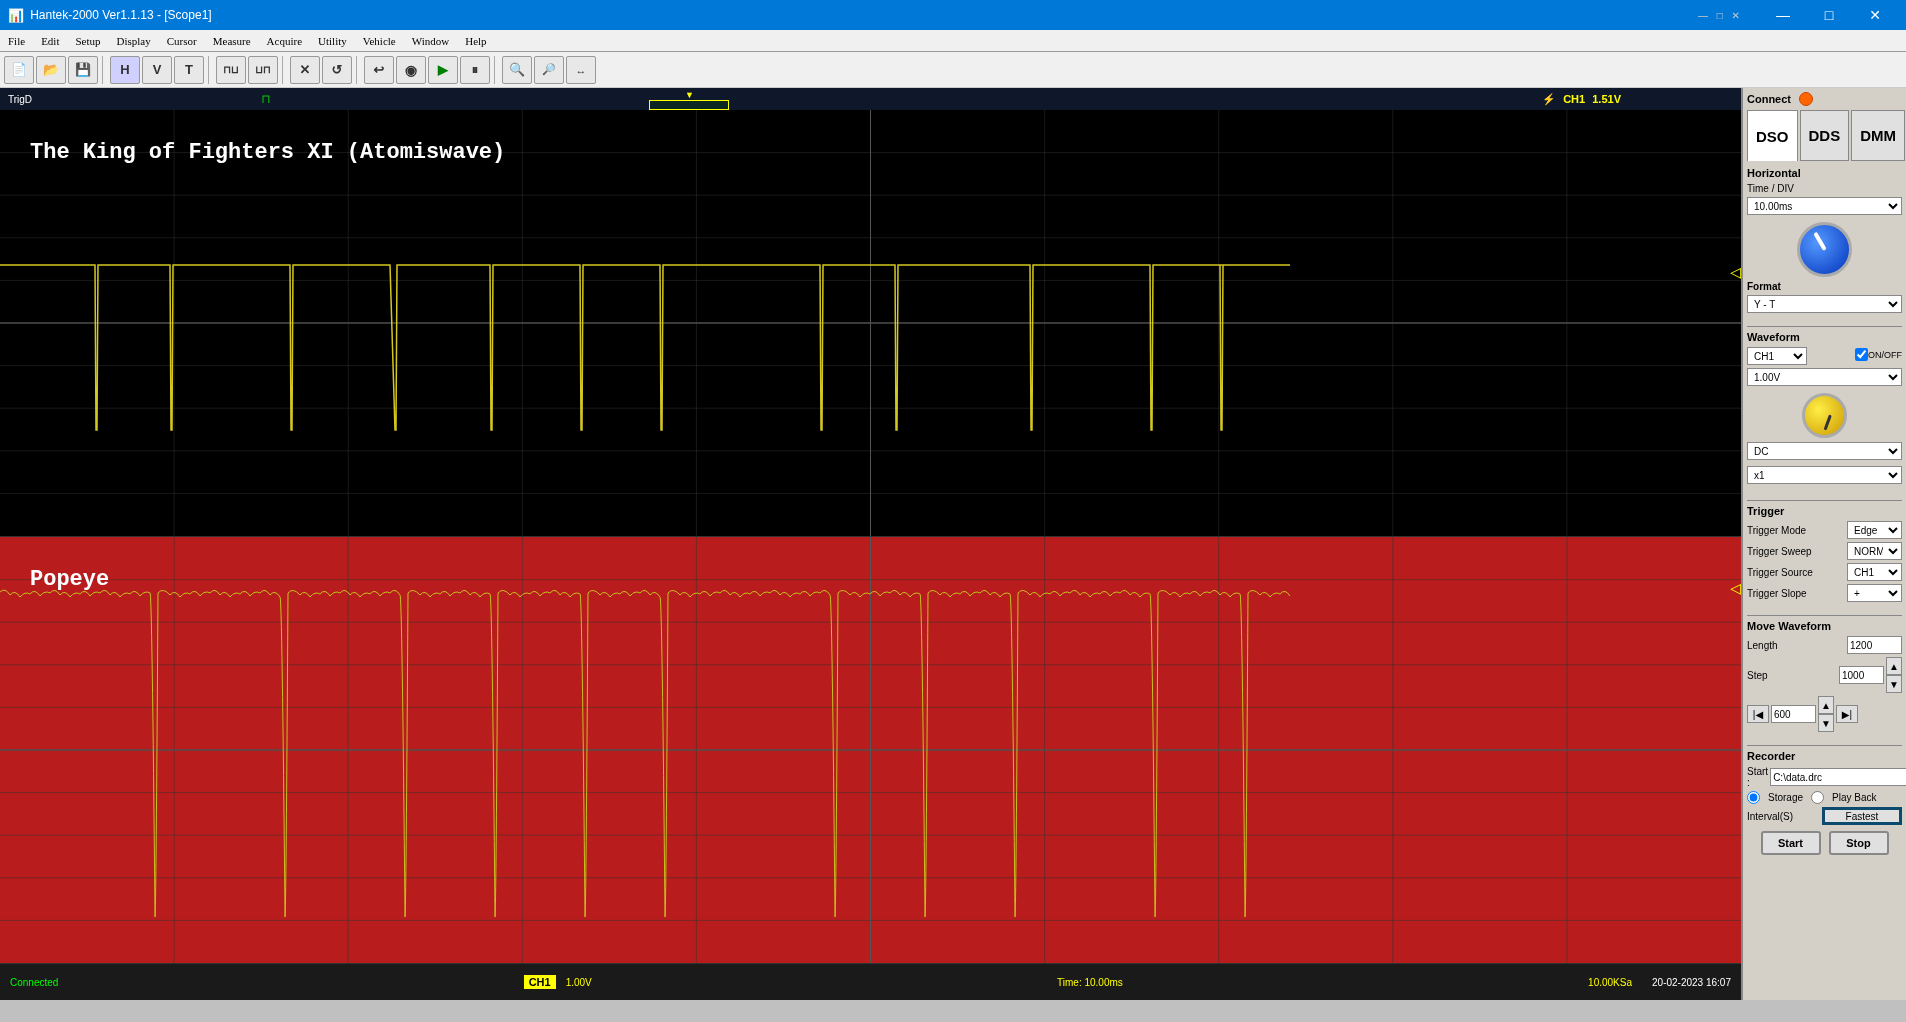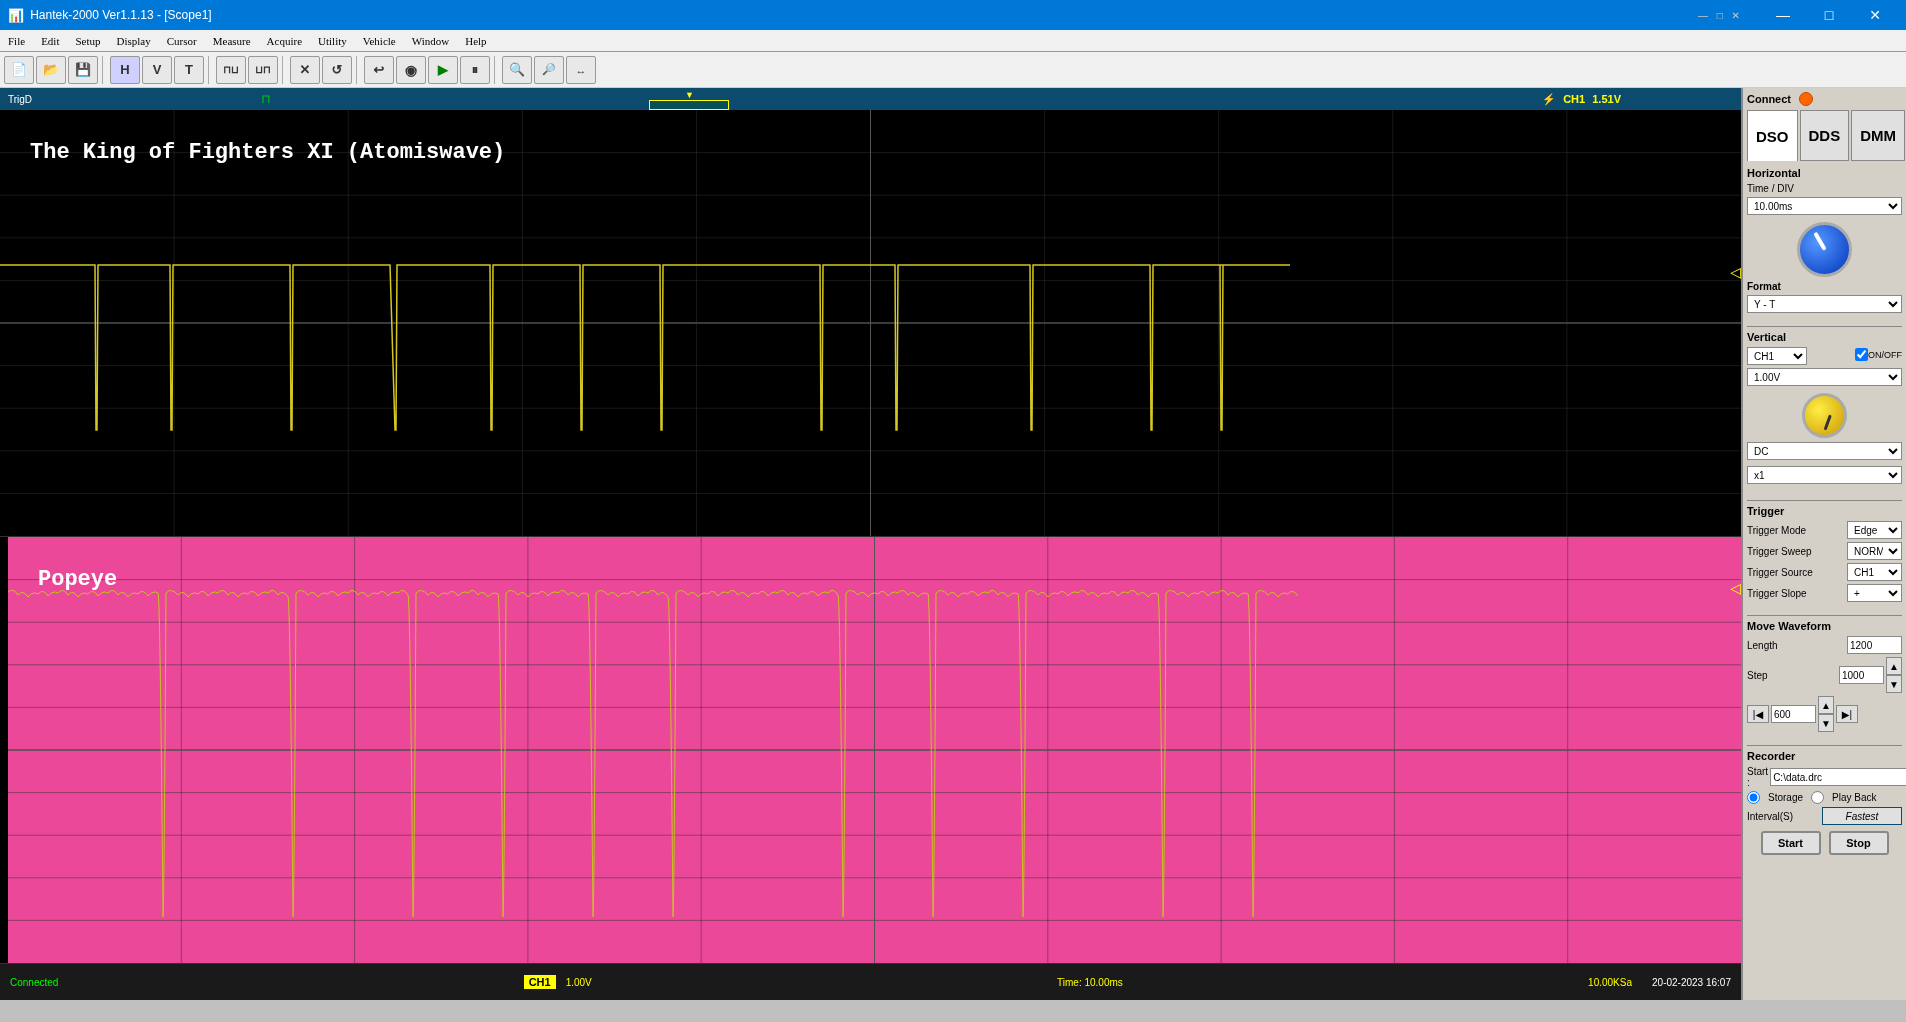--- a/index.html
+++ b/index.html
@@ -84,7 +84,7 @@
     
     #scope-topbar {
       height: 22px;
-      background: #0c4a6e;
+      background: #0f172a;
       display: flex;
       align-items: center;
       padding: 0 8px;

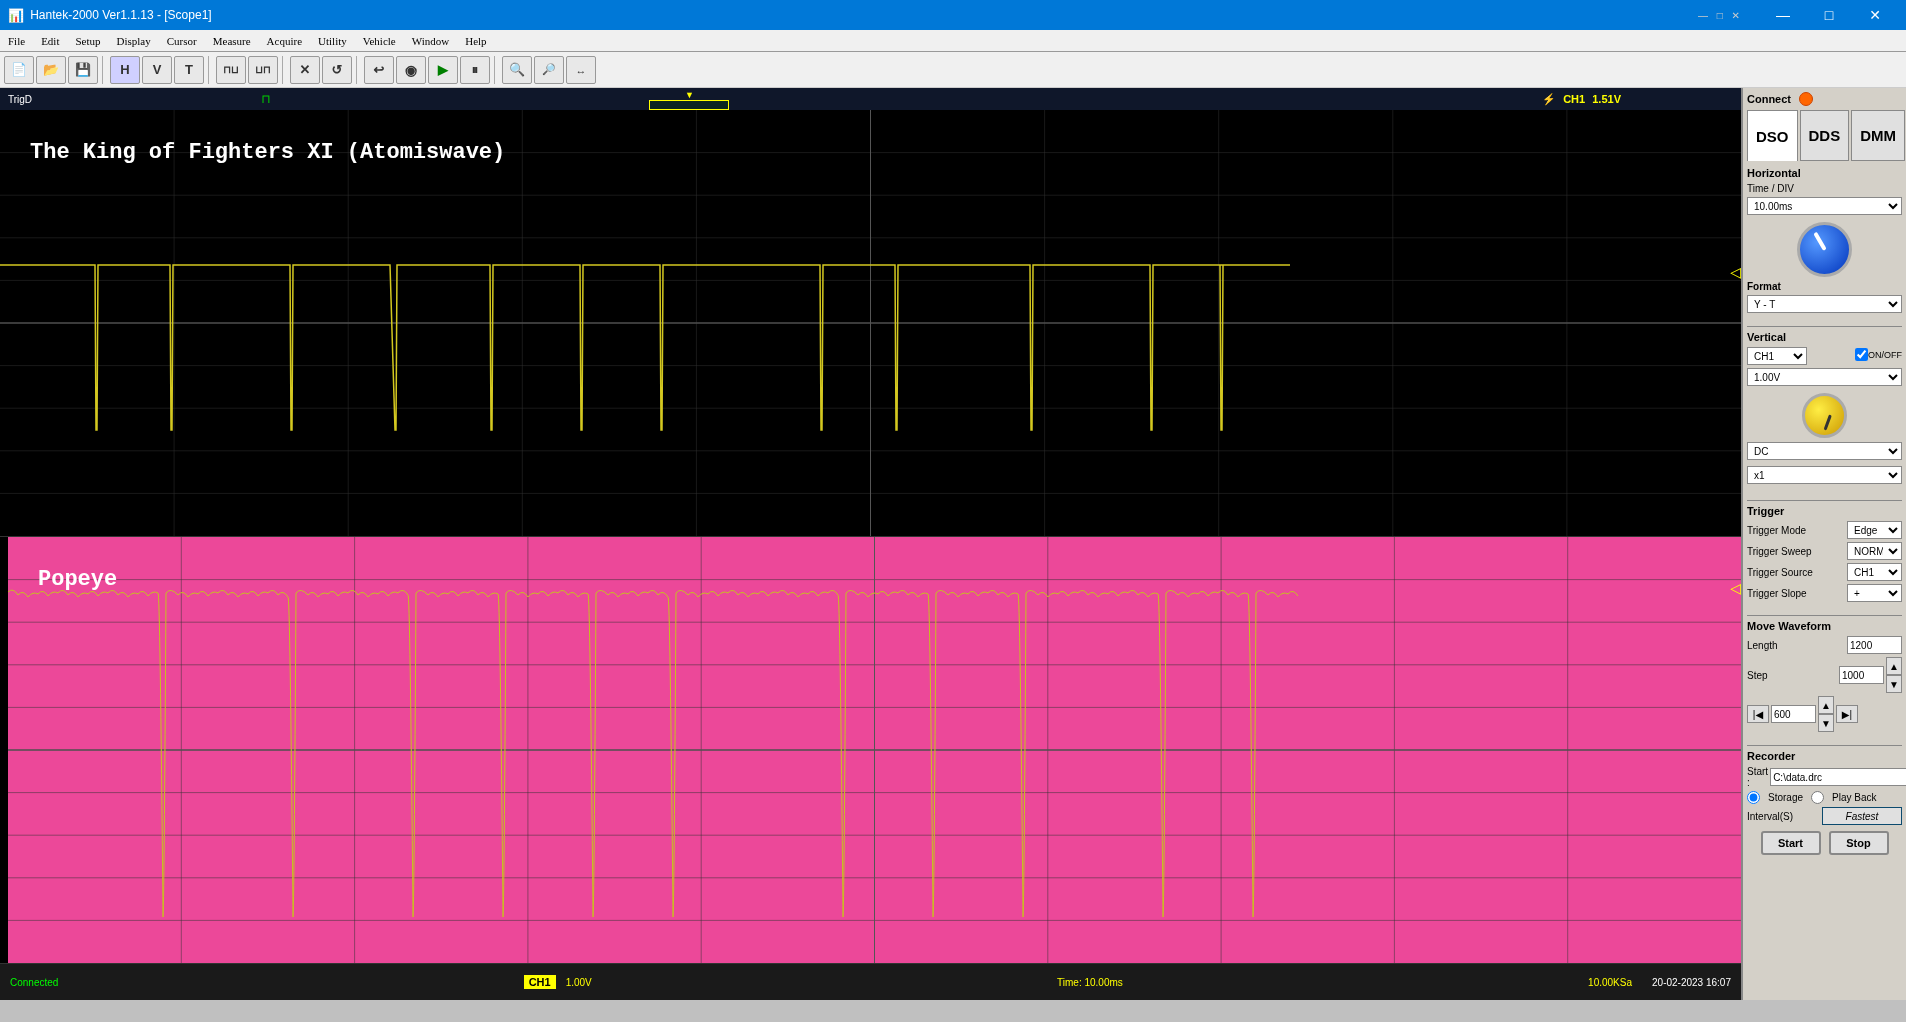--- a/index.html
+++ b/index.html
@@ -647,7 +647,7 @@
     <div class="divider"></div>
 
     <div class="panel-section">
-      <div class="section-title">Vertical</div>
+      <div class="section-title">Waveform</div>
       <div class="form-row">
         <select class="form-select" style="width:60px;">
           <option>CH1</option>

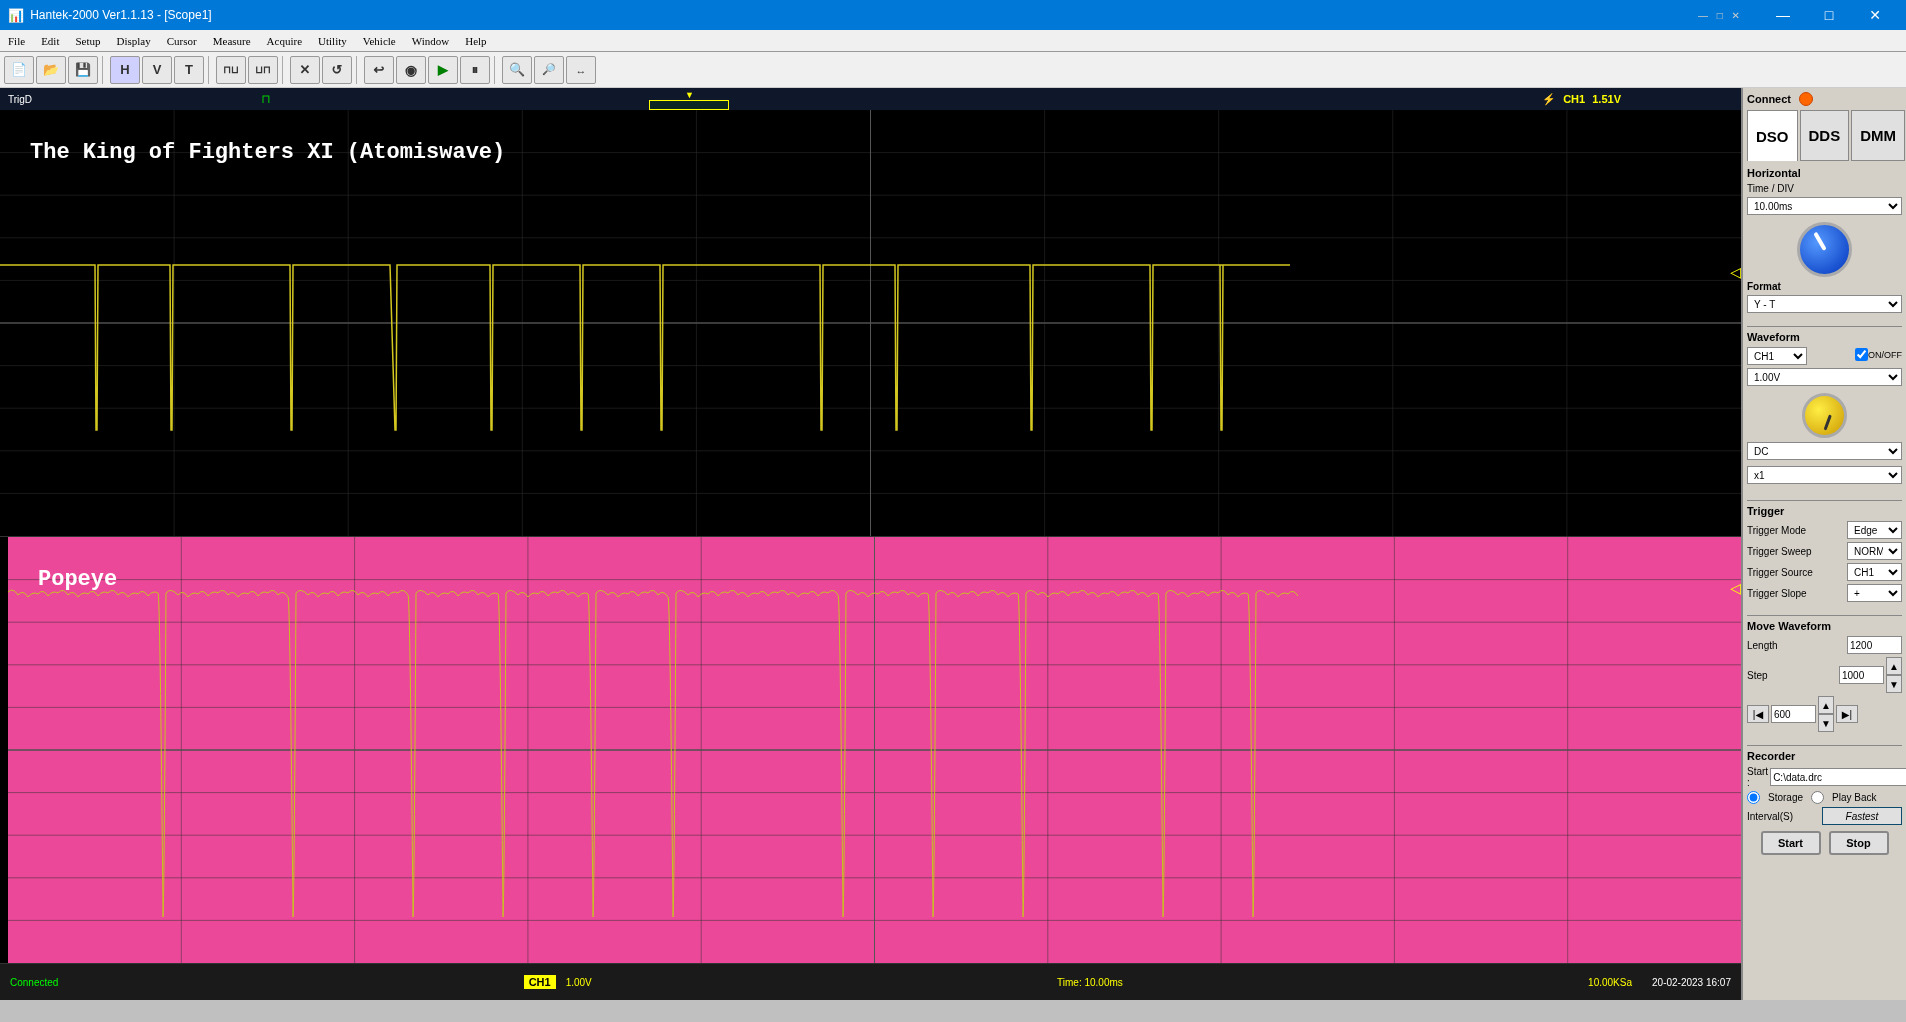--- a/index.html
+++ b/index.html
@@ -107,9 +107,8 @@
     #ch2-panel {
       flex: 1;
       position: relative;
-      background: #ec4899;
+      background: #b91c1c;
       overflow: hidden;
-      margin-left: 8px;
     }
 
     .channel-label {

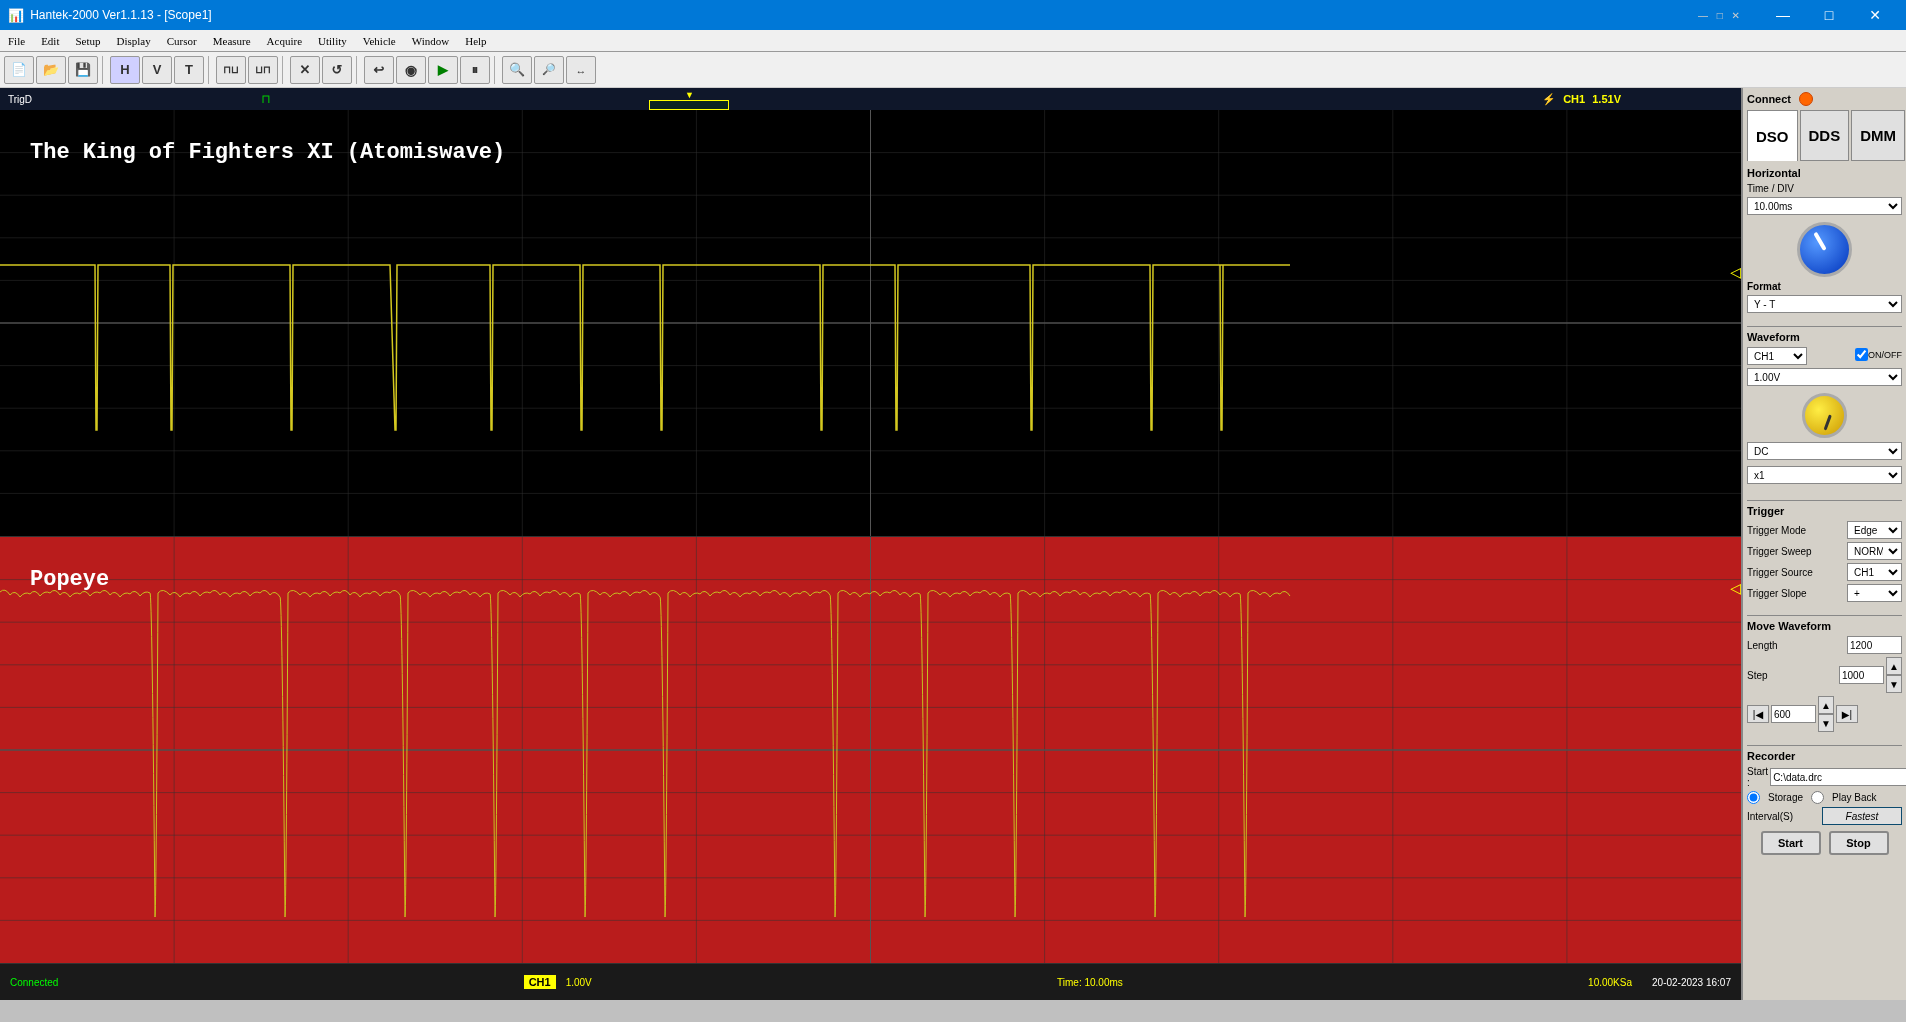--- a/index.html
+++ b/index.html
@@ -375,11 +375,11 @@
 
     .fastest-btn {
       width: 80px; height: 18px;
-      border: 1px solid #0c4a6e;
+      border: 3px solid #0c4a6e;
       background: #e0e0e0;
       font-size: 10px;
       cursor: pointer;
-      display: flex; align-items: center; justify-content: center; font-style: italic;
+      display: flex; align-items: center; justify-content: center;
     }
     .interval-row {
       display: flex; align-items: center; justify-content: space-between;

